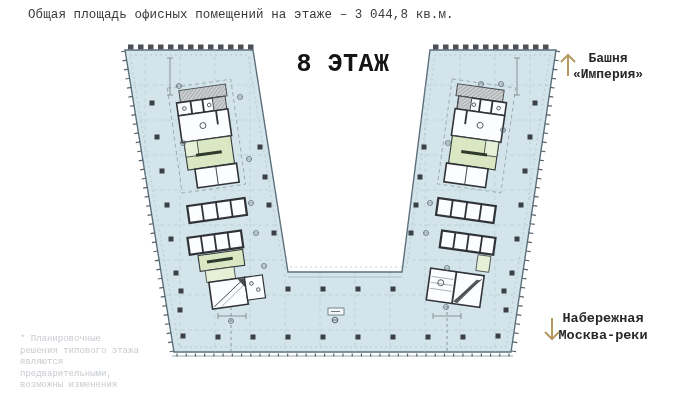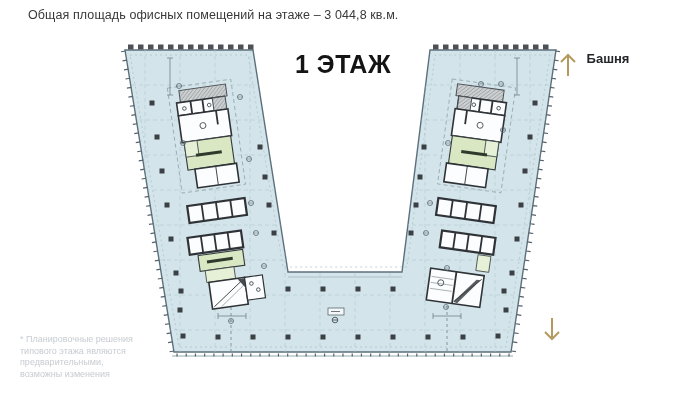--- a/index.html
+++ b/index.html
@@ -4,7 +4,7 @@
 <style>
   html,body{margin:0;padding:0;background:#ffffff;}
   .stage{position:relative;width:685px;height:400px;background:#ffffff;overflow:hidden;
-         font-family:Liberation Sans, sans-serif;}
+         font-family:Liberation Mono, monospace;}
   .title{position:absolute;left:28px;top:8px;font-size:12.5px;color:#38393b;letter-spacing:.1px;}
   .floor-label{position:absolute;left:283px;top:50px;width:120px;text-align:center;
          font-size:25px;font-weight:700;color:#141414;letter-spacing:.5px;}

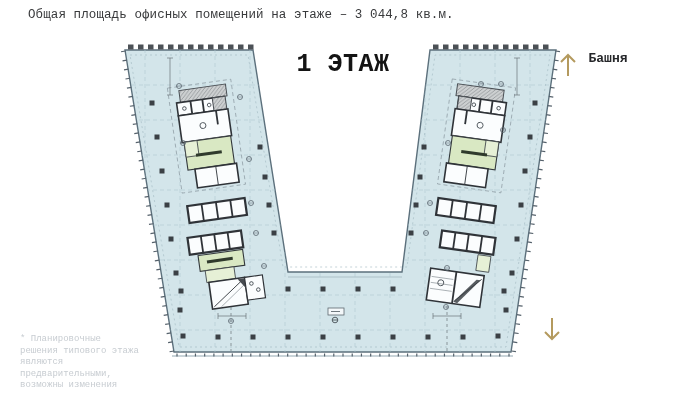--- a/index.html
+++ b/index.html
@@ -395,7 +395,7 @@
 
   <div class="title">Общая площадь офисных помещений на этаже – 3 044,8 кв.м.</div>
 
-  <div class="floor-label">1 ЭТАЖ</div>
+  <div class="floor-label">8 ЭТАЖ</div>
 
   <div class="tower">
     <svg class="arrow" width="24" height="27">

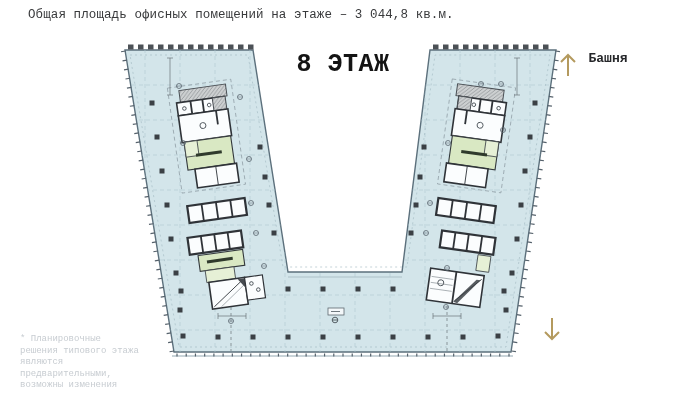--- a/index.html
+++ b/index.html
@@ -402,6 +402,7 @@
       <path d="M12 25 V4 M5 11 L12 4 L19 11" stroke="#b49a5e" stroke-width="2" fill="none"></path>
     </svg>
     <div class="l">Башня</div>
+    <div class="l">«Империя»</div>
   </div>
 
   <div class="embank">

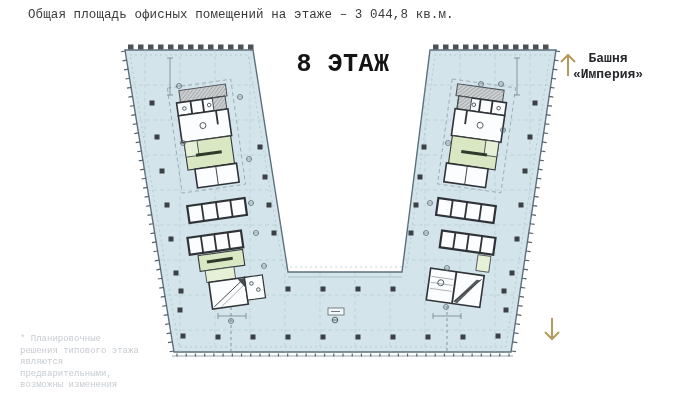--- a/index.html
+++ b/index.html
@@ -406,6 +406,7 @@
   </div>
 
   <div class="embank">
+    <div class="l">Набережная</div>
     <svg class="arrow2" width="24" height="27">
       <path d="M12 2 V23 M5 16 L12 23 L19 16" stroke="#b49a5e" stroke-width="2" fill="none"></path>
     </svg>

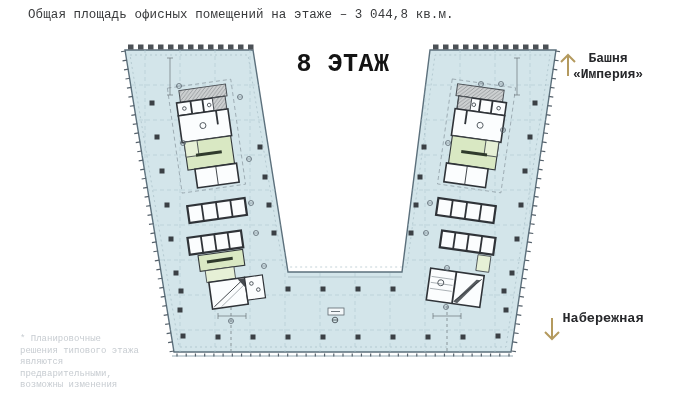--- a/index.html
+++ b/index.html
@@ -407,6 +407,7 @@
 
   <div class="embank">
     <div class="l">Набережная</div>
+    <div class="l">Москва-реки</div>
     <svg class="arrow2" width="24" height="27">
       <path d="M12 2 V23 M5 16 L12 23 L19 16" stroke="#b49a5e" stroke-width="2" fill="none"></path>
     </svg>

